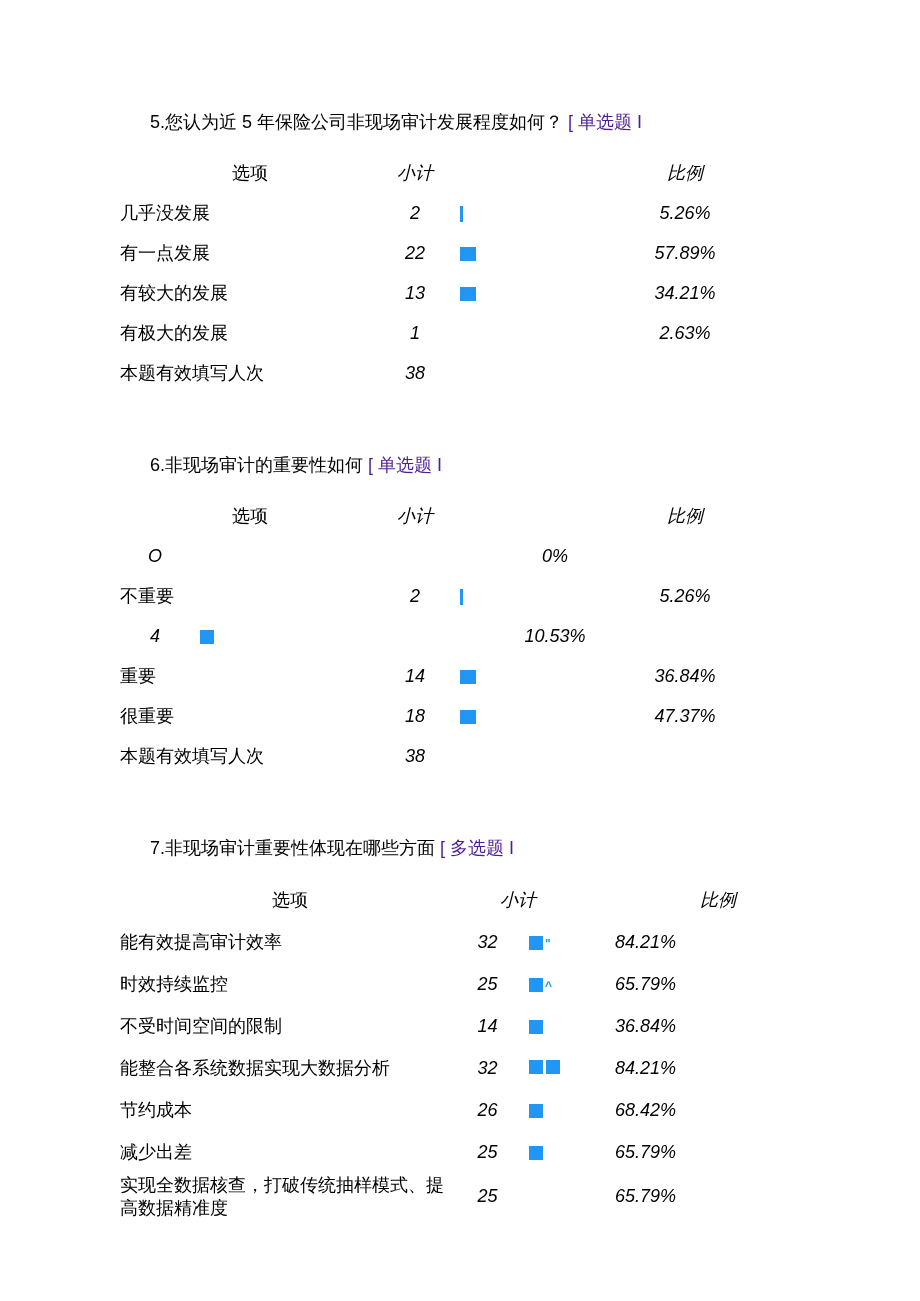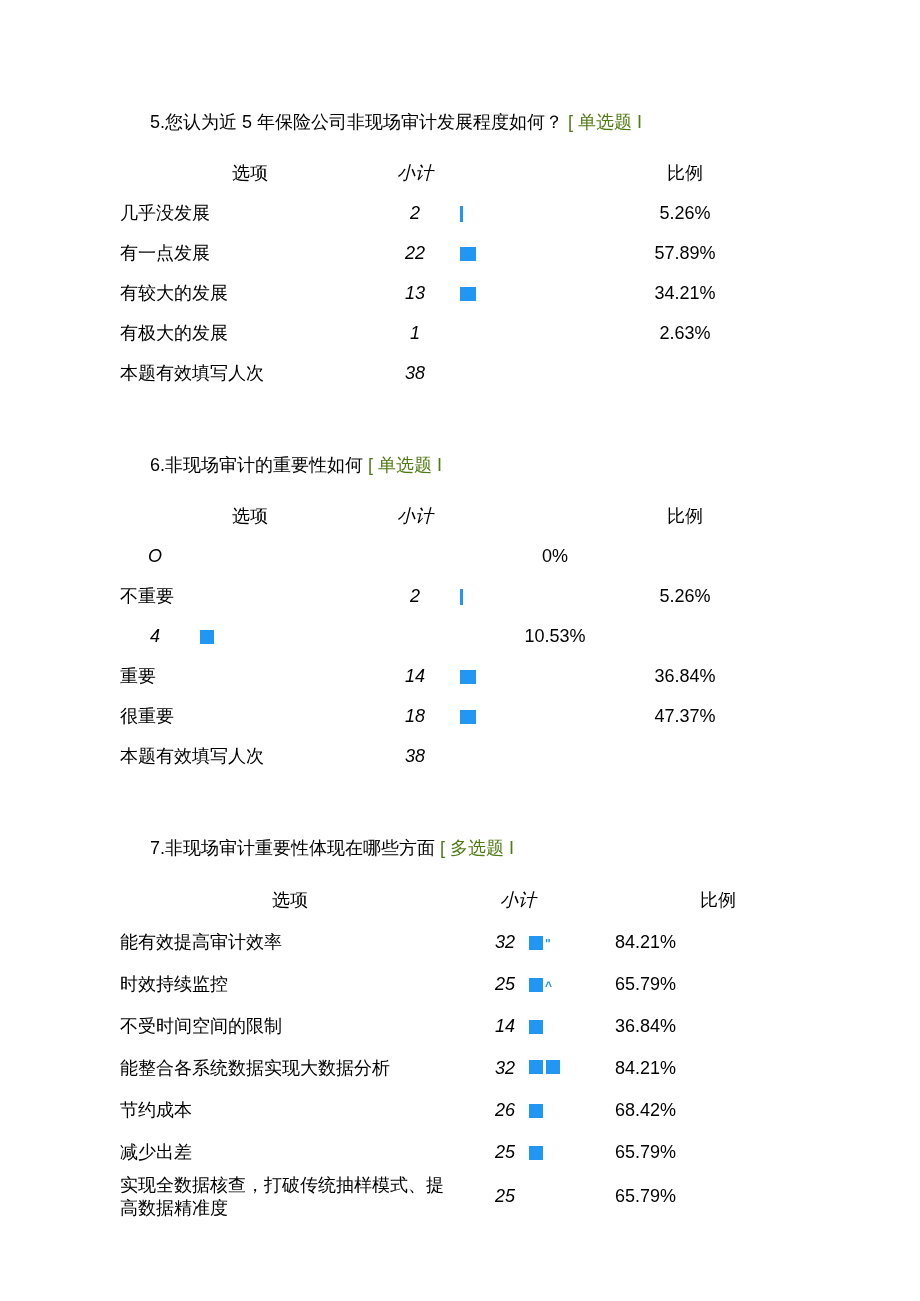--- a/index.html
+++ b/index.html
@@ -25,7 +25,7 @@
     padding-left: 30px;
   }
   .qtype {
-    color: #4d7c0f;
+    color: #4c1d95;
   }
   .row {
     display: flex;

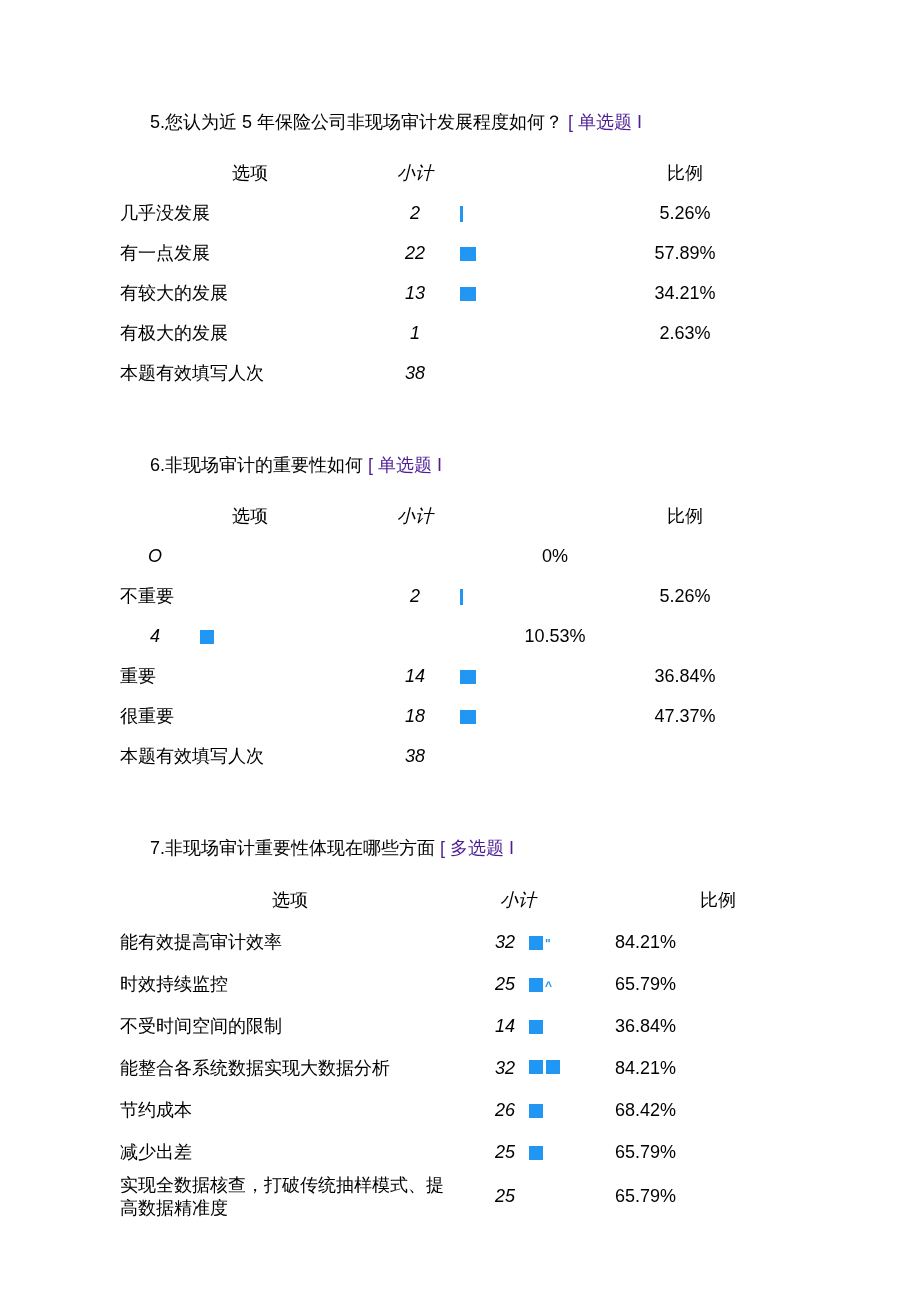--- a/index.html
+++ b/index.html
@@ -49,6 +49,7 @@
   .col-ratio {
     flex: 1;
     text-align: center;
+    font-style: italic;
   }
   .header-row .col-option,
   .header-row .col-subtotal,

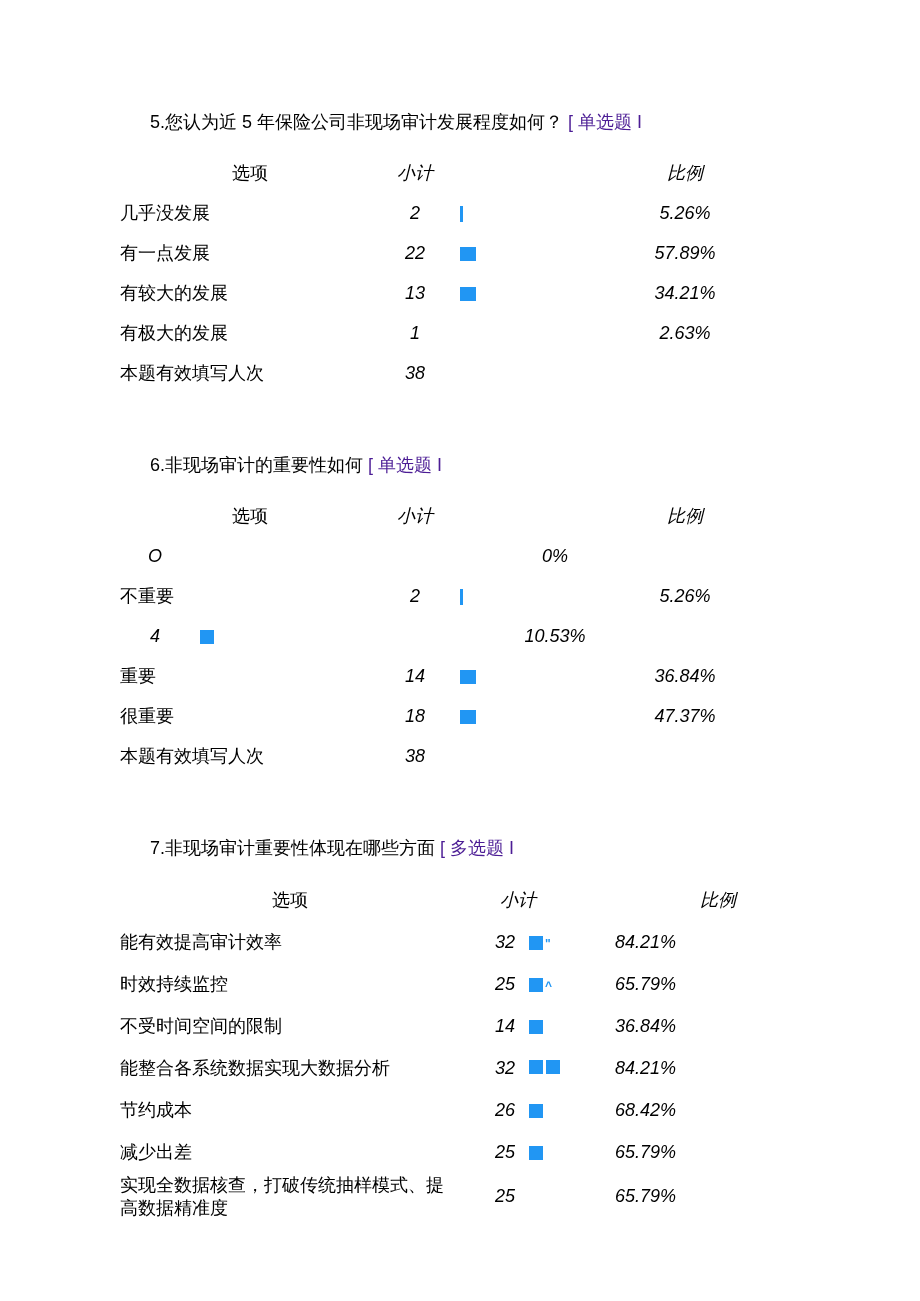--- a/index.html
+++ b/index.html
@@ -88,7 +88,7 @@
   }
   
   .q7 .col-option { width: 340px; }
-  .q7 .col-subtotal { width: 55px; text-align: right; }
+  .q7 .col-subtotal { width: 55px; }
   .q7 .col-bar { width: 100px; padding-left: 14px; }
   .q7 .col-ratio { text-align: left; padding-right: 40px; }
   .q7 .header-row .col-option { text-align: center; }

